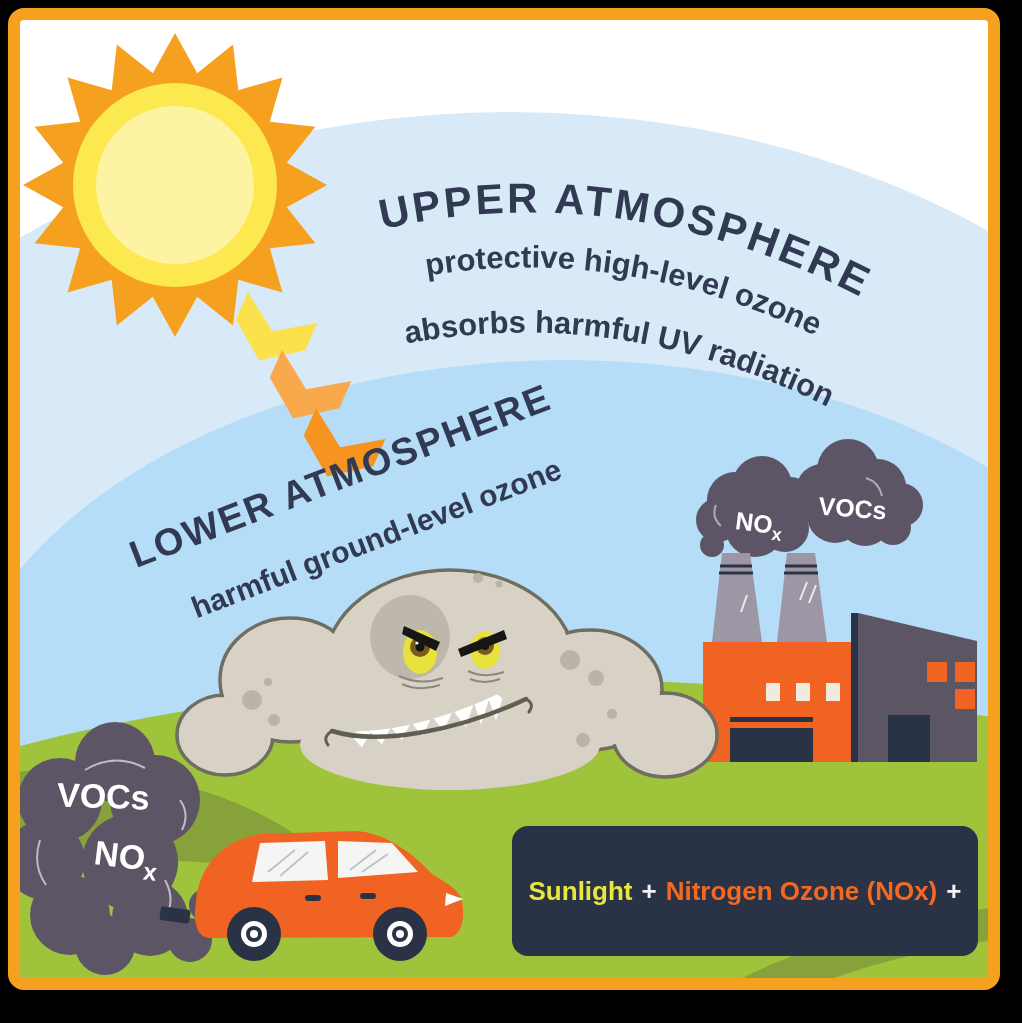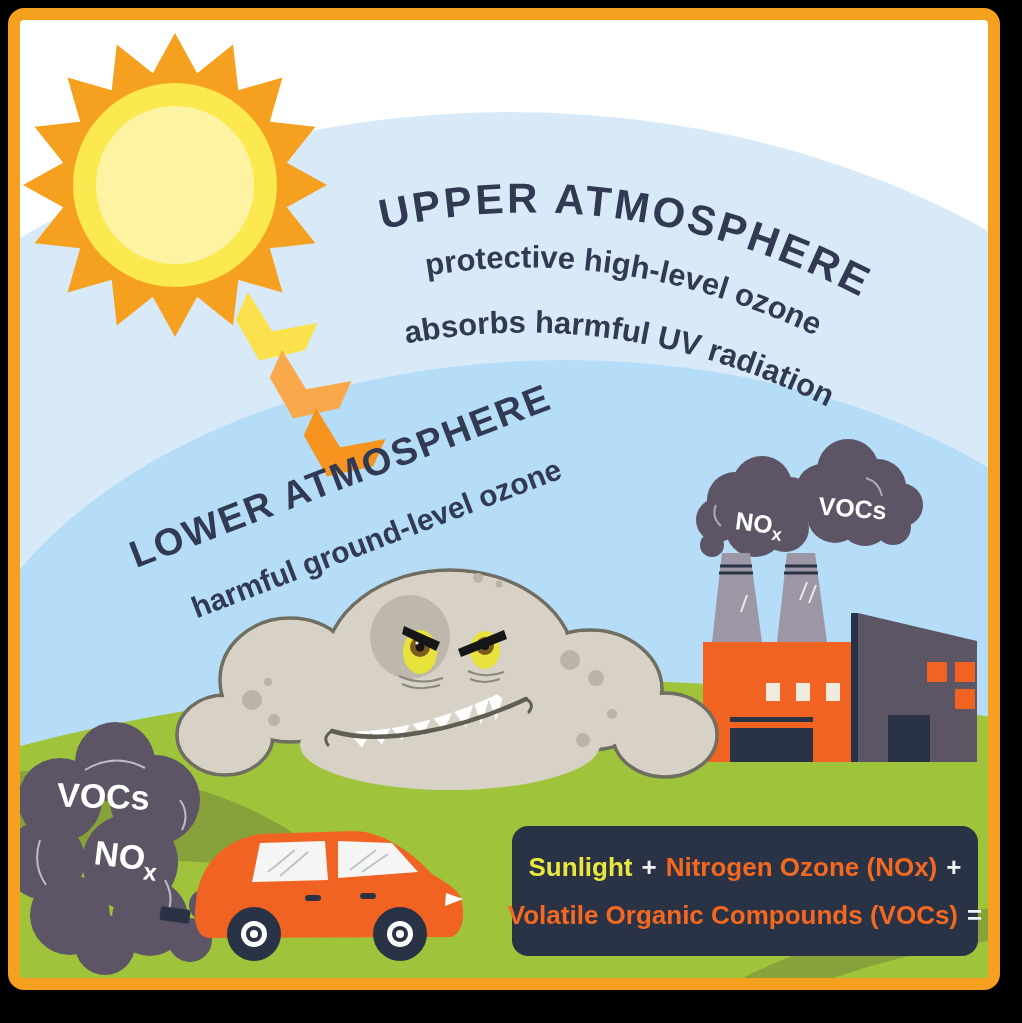--- a/index.html
+++ b/index.html
@@ -212,10 +212,6 @@
         <span class="f-orange">Nitrogen Ozone (NOx)</span>
         <span class="f-white">+</span>
       </div>
-      <div class="formula-line">
-        <span class="f-orange">Volatile Organic Compounds (VOCs)</span>
-        <span class="f-white">=</span>
-      </div>
     </div>
 
   </div>

